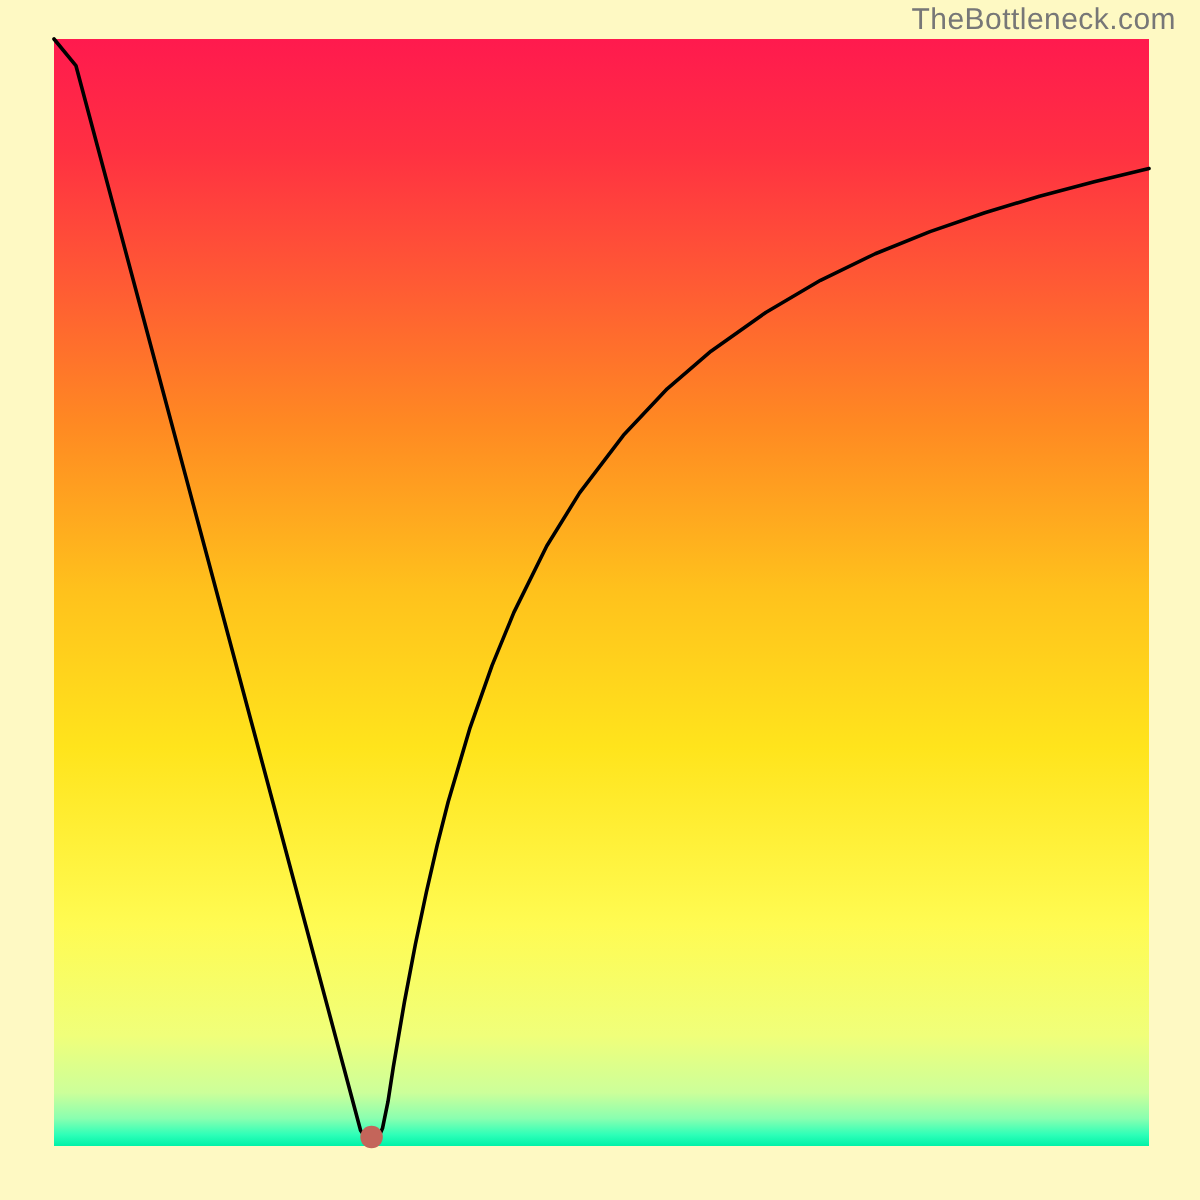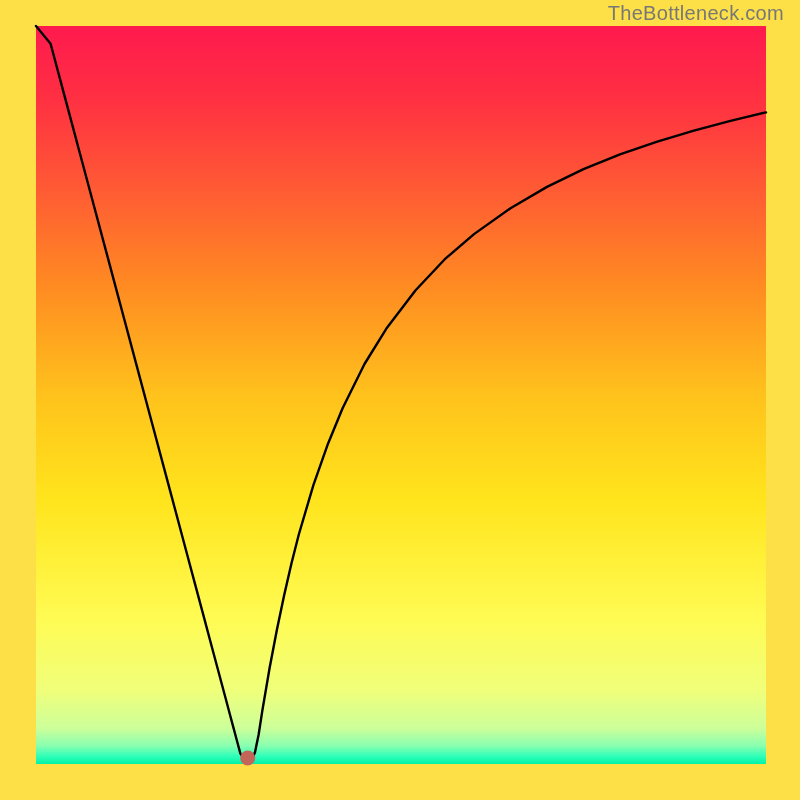--- a/index.html
+++ b/index.html
@@ -14,7 +14,7 @@
     position: relative;
     width: 800px;
     height: 800px;
-    background: #fde047;
+    background: #fef9c3;
   }
   .attribution {
     position: absolute;

